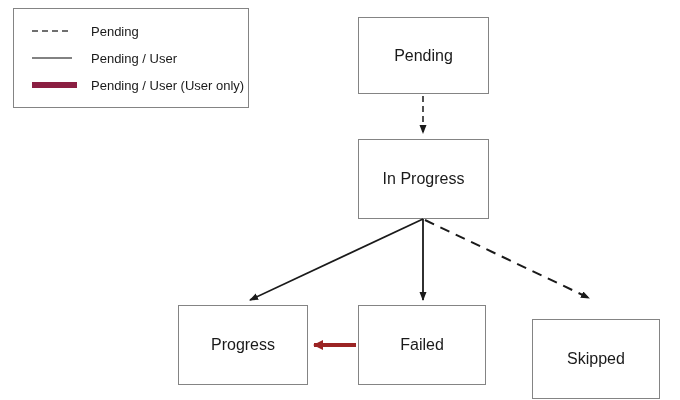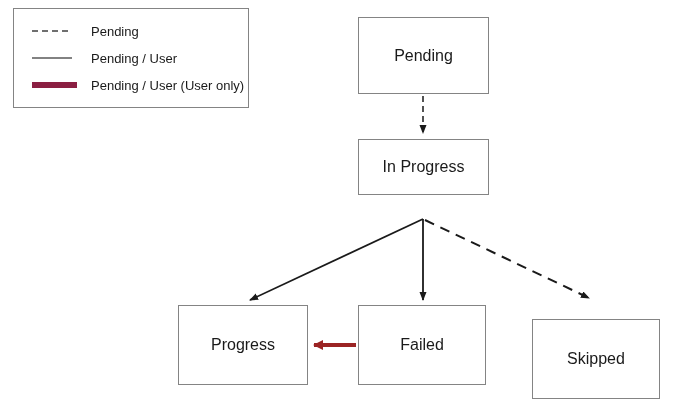--- a/index.html
+++ b/index.html
@@ -61,7 +61,7 @@
     color: #1a1a1a;
   }
   .node-pending     { left: 358px; top: 17px;  width: 131px; height: 77px; }
-  .node-in-progress { left: 358px; top: 139px; width: 131px; height: 56px; }
+  .node-in-progress { left: 358px; top: 139px; width: 131px; height: 80px; }
   .node-completed   { left: 178px; top: 305px; width: 130px; height: 80px; }
   .node-failed      { left: 358px; top: 305px; width: 128px; height: 80px; justify-content: center; }
   .node-skipped     { left: 532px; top: 319px; width: 128px; height: 80px; }

